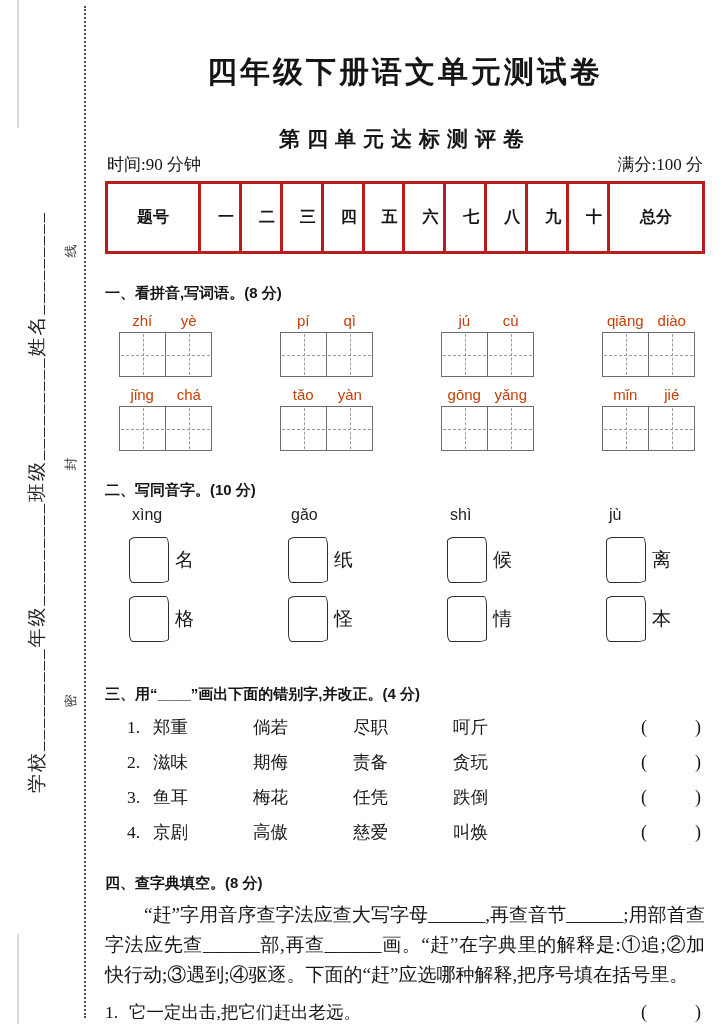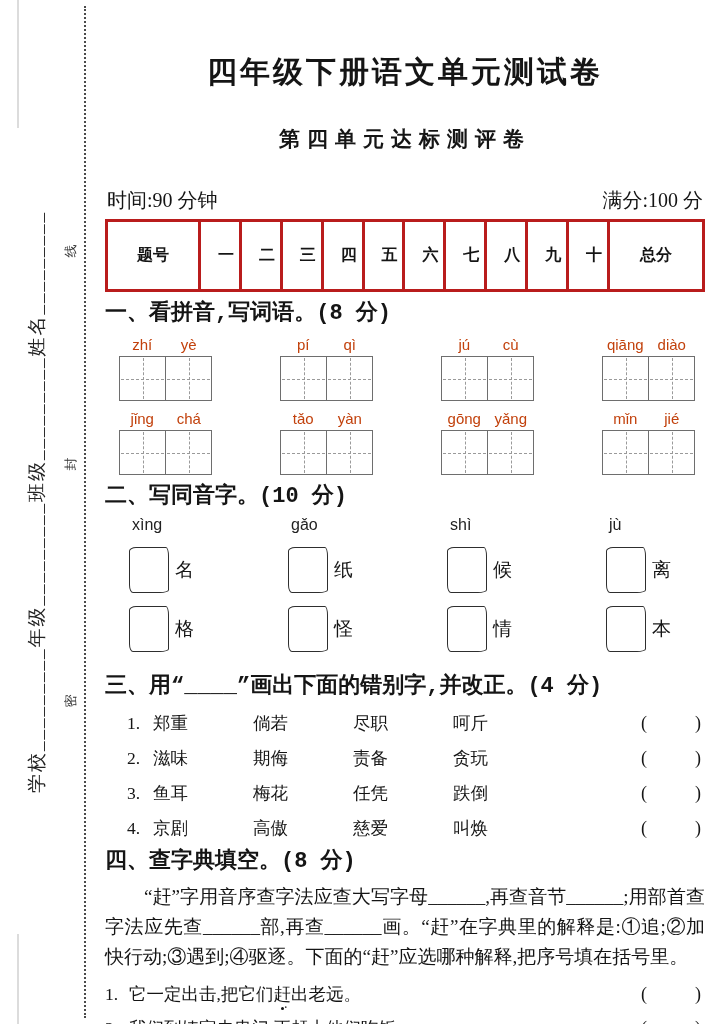--- a/index.html
+++ b/index.html
@@ -27,7 +27,7 @@
   .title{margin:52px 0 0;text-align:center;font-size:30px;font-weight:900;letter-spacing:3px;}
   .subtitle{margin:32px 0 0;text-align:center;font-size:21px;font-weight:900;letter-spacing:7px;
     font-family:"Liberation Sans","DejaVu Sans",sans-serif;}
-  .meta-row{display:flex;justify-content:space-between;margin-top:34px;font-size:20px;padding:0 2px;}
+  .meta-row{display:flex;justify-content:space-between;font-size:17px;padding:0 2px;}
 
   .score-table{width:100%;border-collapse:collapse;margin-top:5px;table-layout:fixed;
     font-family:"Liberation Sans","DejaVu Sans",sans-serif;border:2px solid #222;}

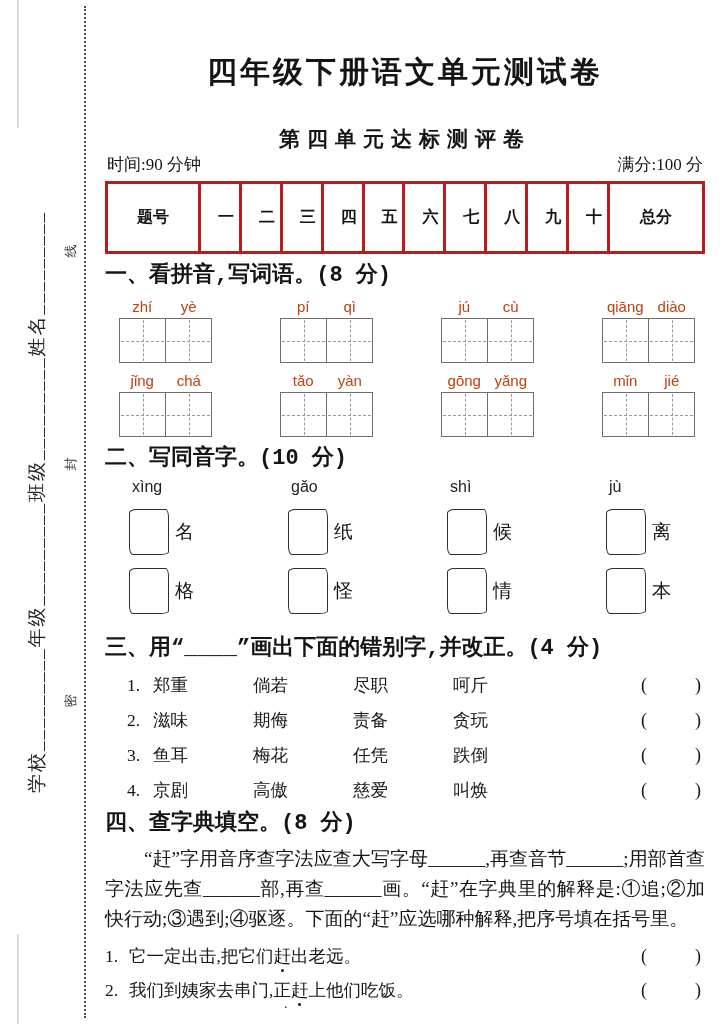--- a/index.html
+++ b/index.html
@@ -36,8 +36,8 @@
   .score-table .col-first{width:56px;}
   .score-table .col-last{width:58px;}
 
-  .sec-heading{font-family:Liberation Mono, monospace;font-weight:bold;
-    font-size:22px;margin-top:5px;}
+  .sec-heading{font-family:Liberation Sans, sans-serif;font-weight:bold;
+    font-size:15px;margin-top:30px;}
 
   .py-row{display:flex;justify-content:space-between;padding:0 10px 0 14px;margin-top:9px;}
   .py-labels{display:flex;font-family:"Liberation Sans","DejaVu Sans",sans-serif;

